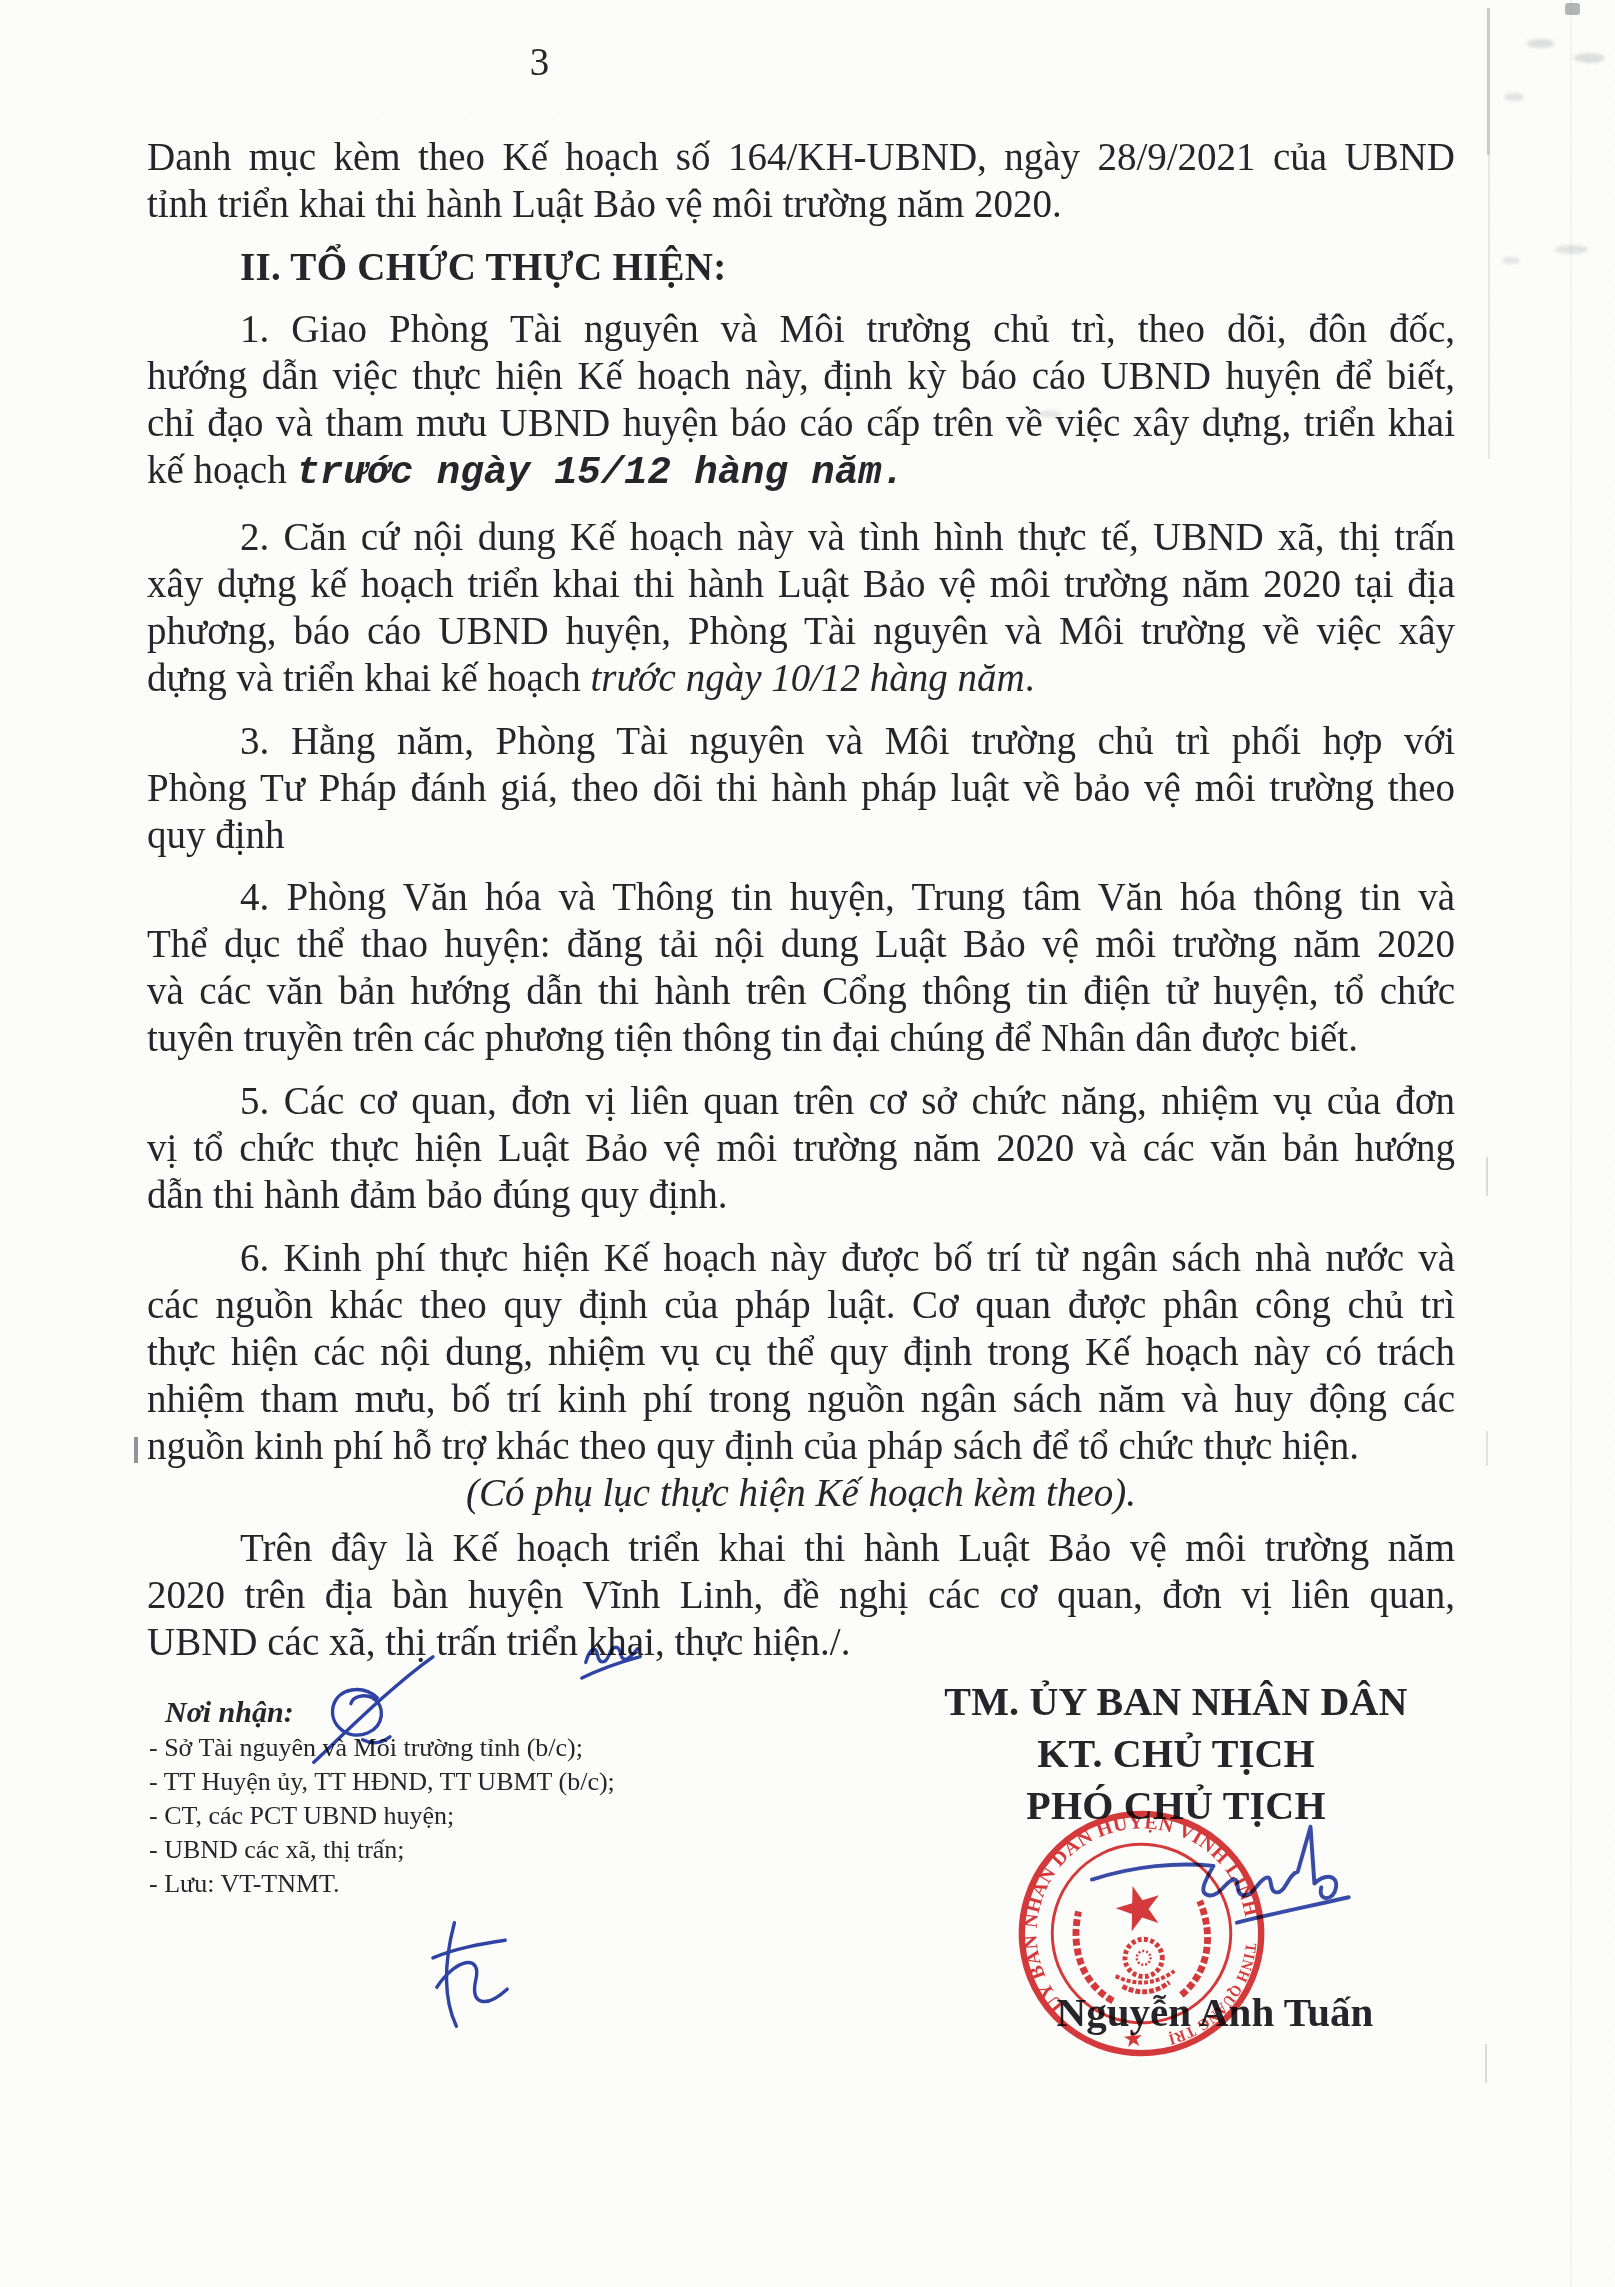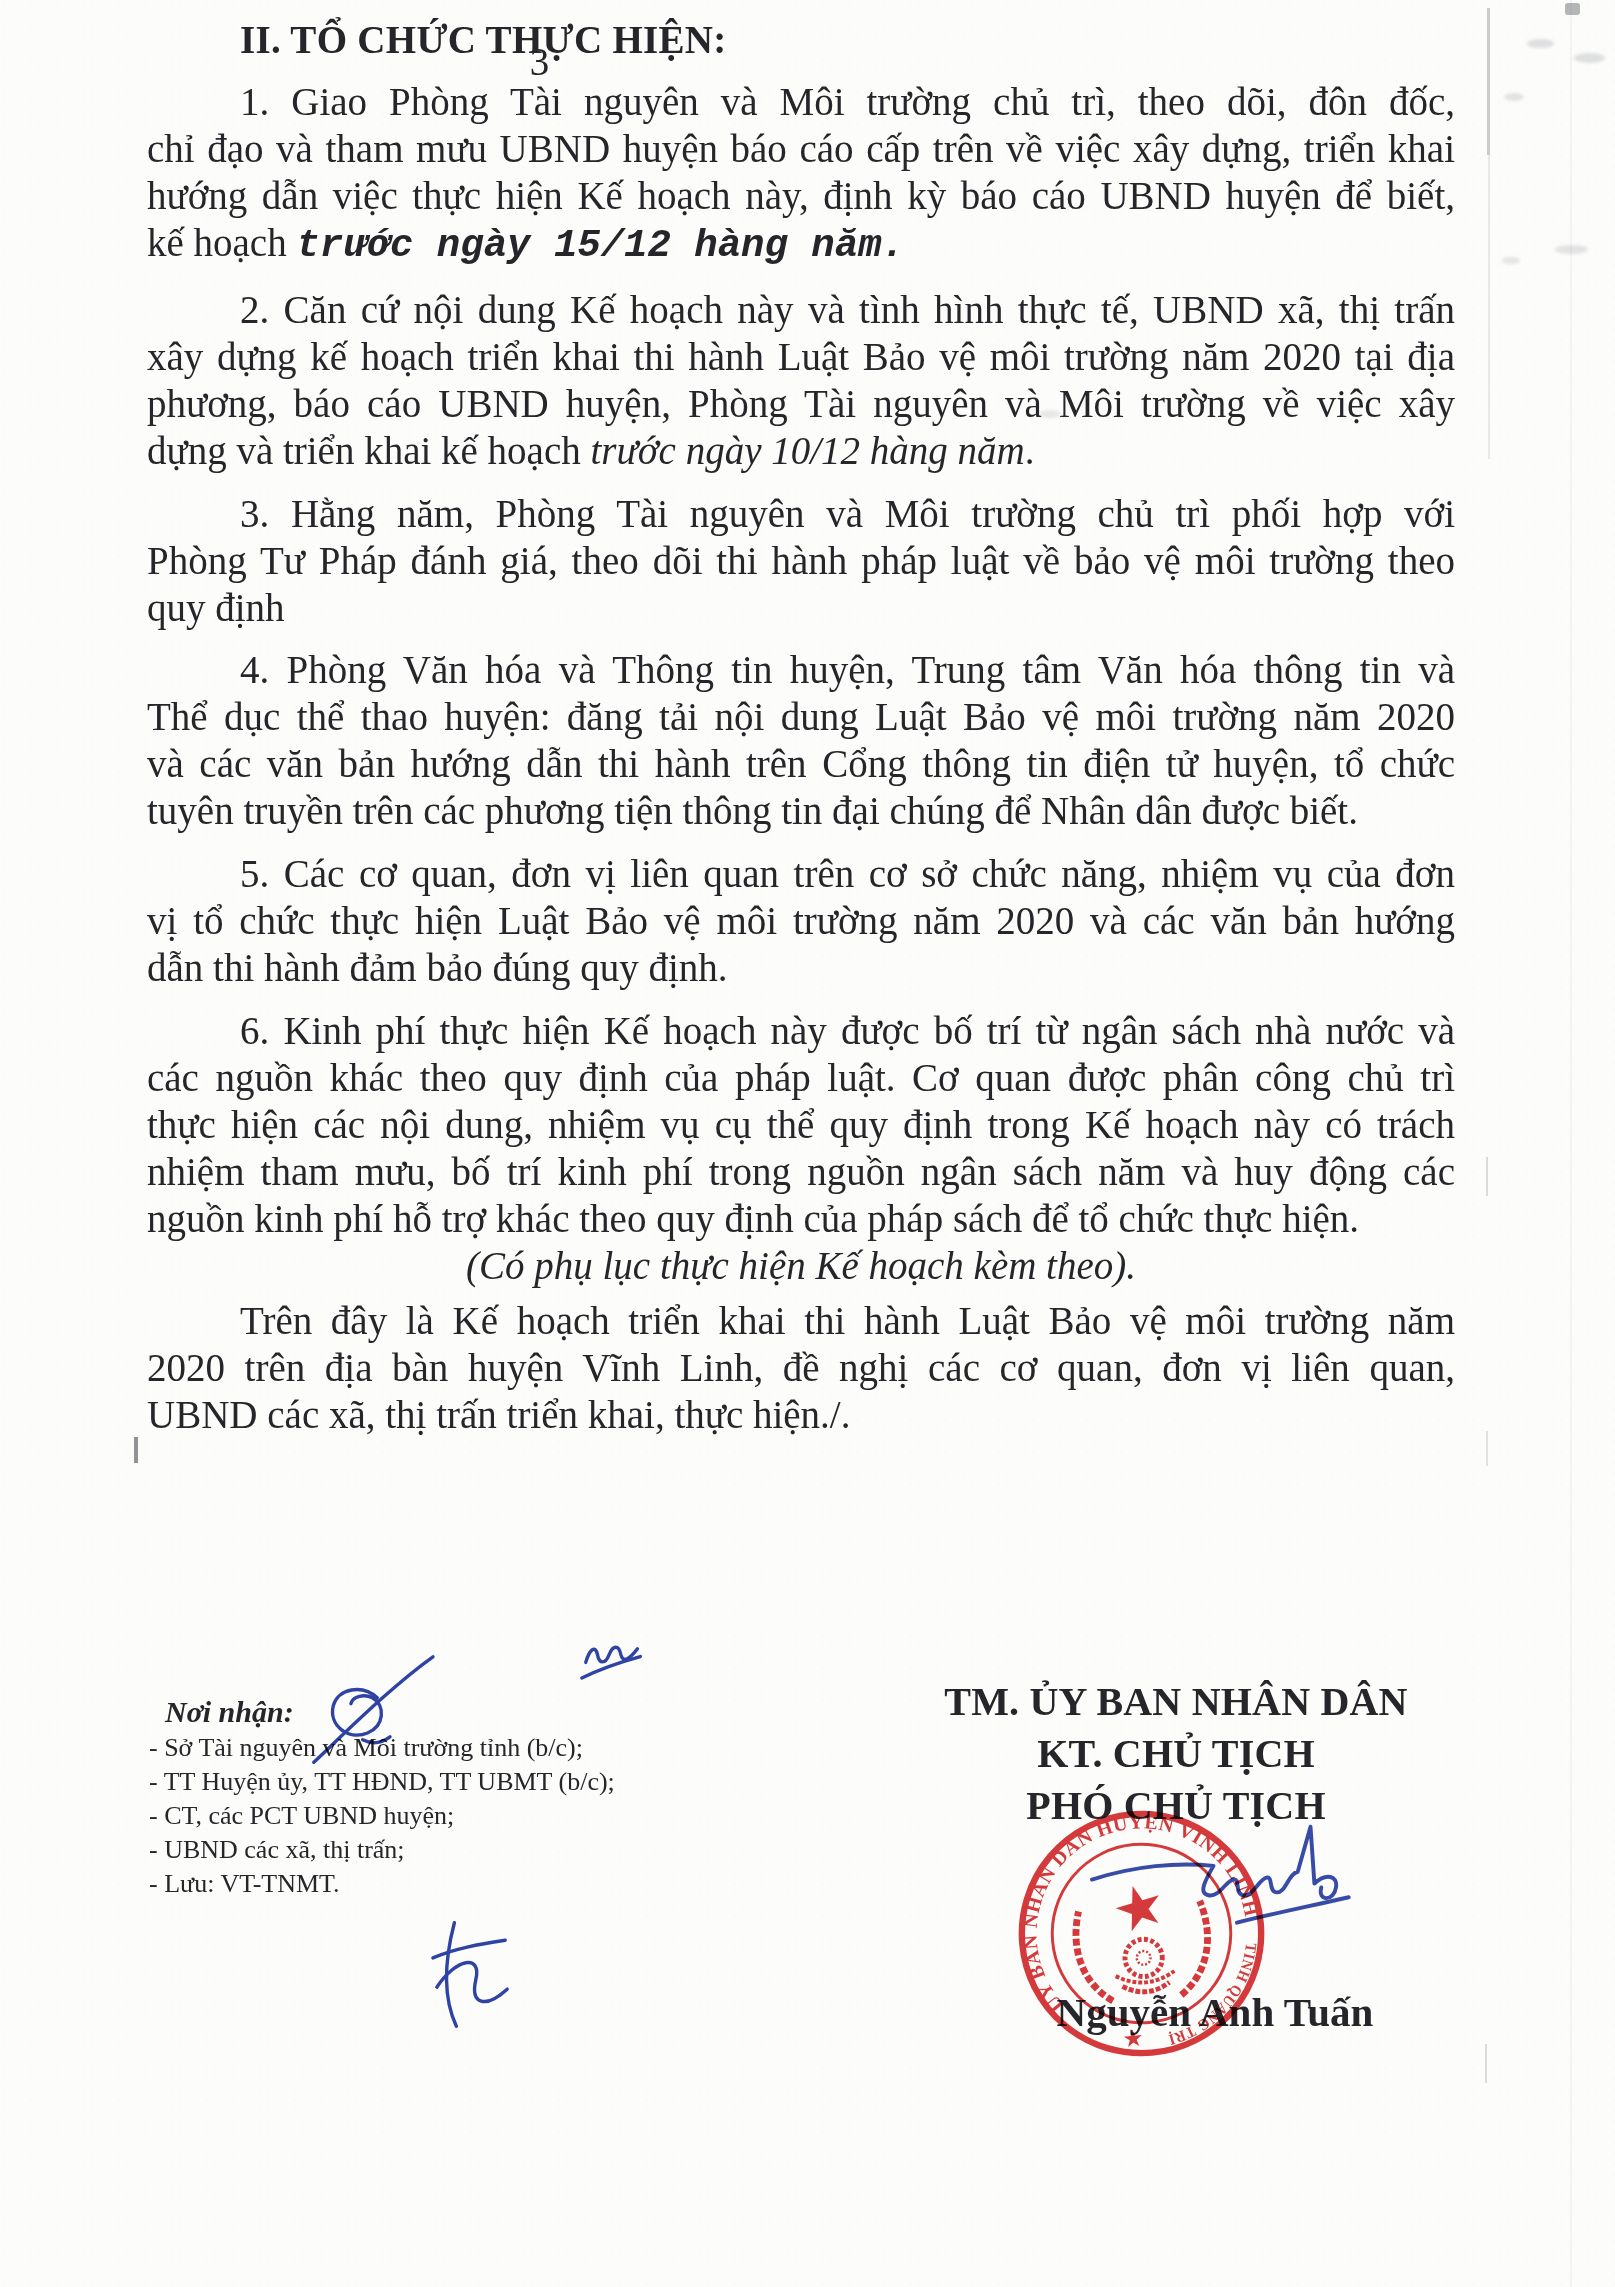--- a/index.html
+++ b/index.html
@@ -68,6 +68,10 @@
 
   <div class="doc-body">
 
+    <div class="para first-block">
+      <div class="line">Danh mục kèm theo Kế hoạch số 164/KH-UBND, ngày 28/9/2021 của UBND</div>
+      <div class="line last">tỉnh triển khai thi hành Luật Bảo vệ môi trường năm 2020.</div>
+    </div>
 
     <div class="para">
       <div class="heading">II. TỔ CHỨC THỰC HIỆN:</div>

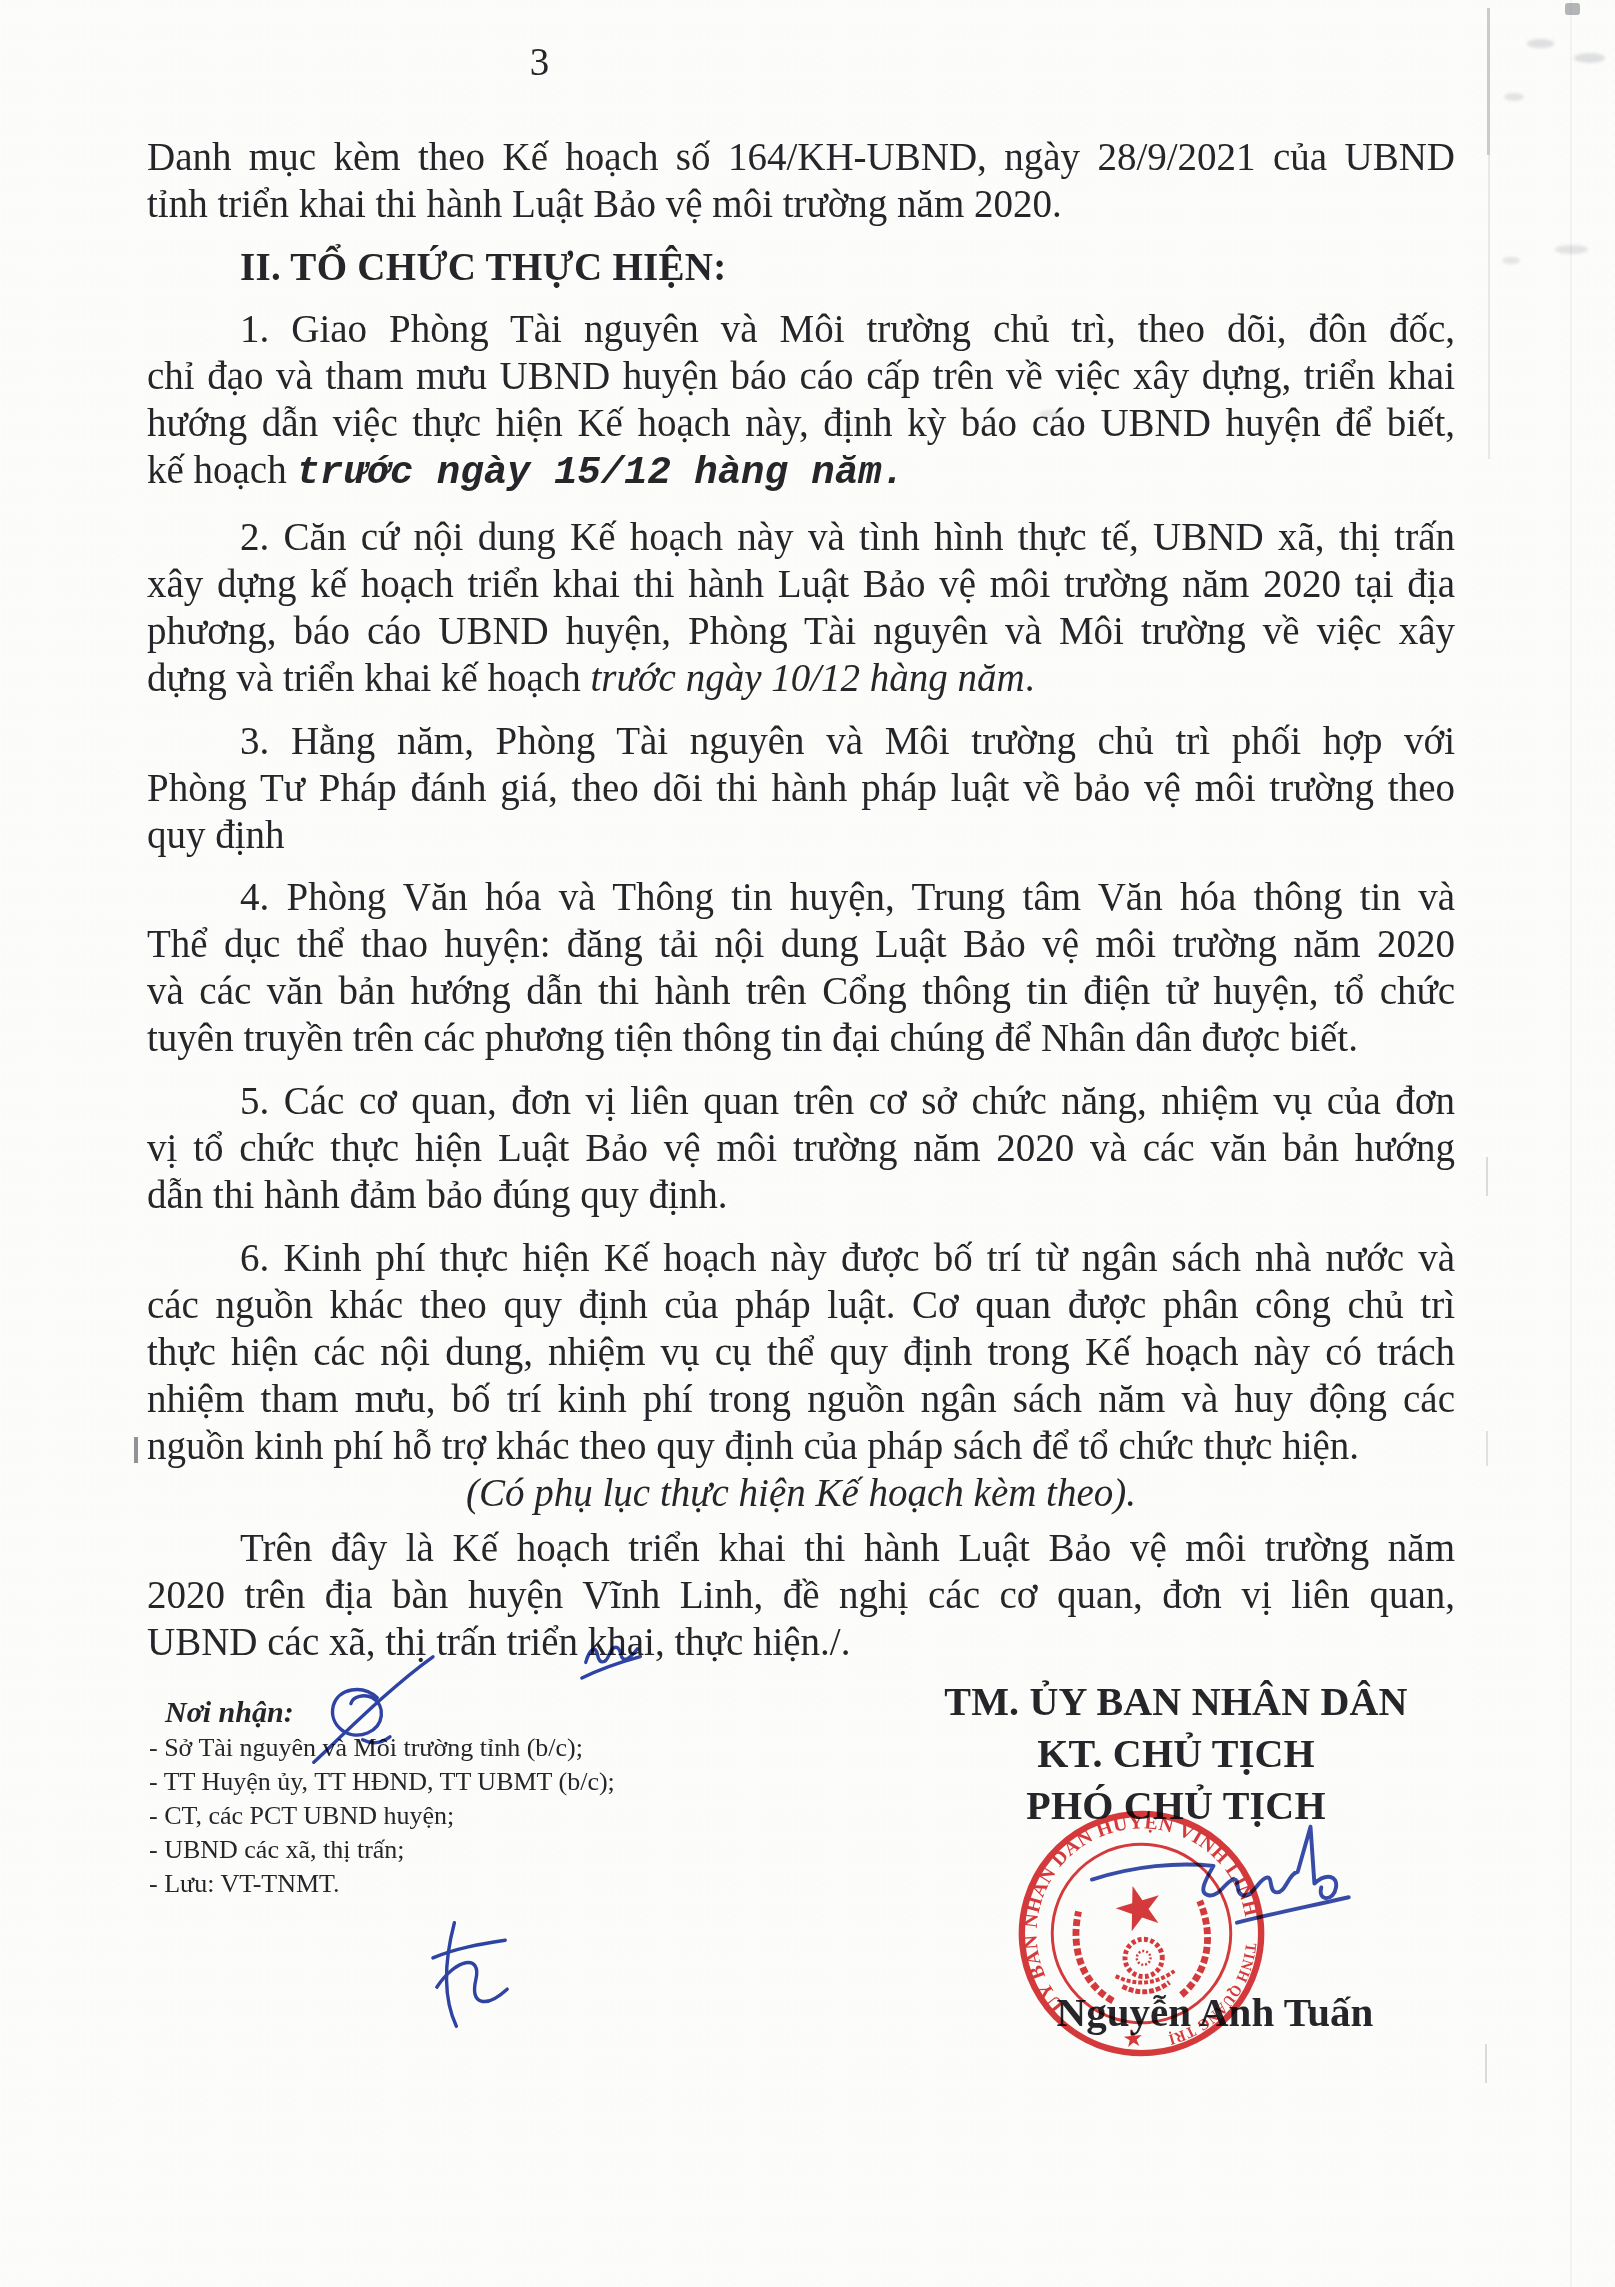--- a/index.html
+++ b/index.html
@@ -79,8 +79,8 @@
 
     <div class="para">
       <div class="line indent">1. Giao Phòng Tài nguyên và Môi trường chủ trì, theo dõi, đôn đốc,</div>
+      <div class="line">hướng dẫn việc thực hiện Kế hoạch này, định kỳ báo cáo UBND huyện để biết,</div>
       <div class="line">chỉ đạo và tham mưu UBND huyện báo cáo cấp trên về việc xây dựng, triển khai</div>
-      <div class="line">hướng dẫn việc thực hiện Kế hoạch này, định kỳ báo cáo UBND huyện để biết,</div>
       <div class="line last"><span>kế hoạch </span><span class="em-bold-italic">trước ngày 15/12 hàng năm.</span><span></span></div>
     </div>
 

